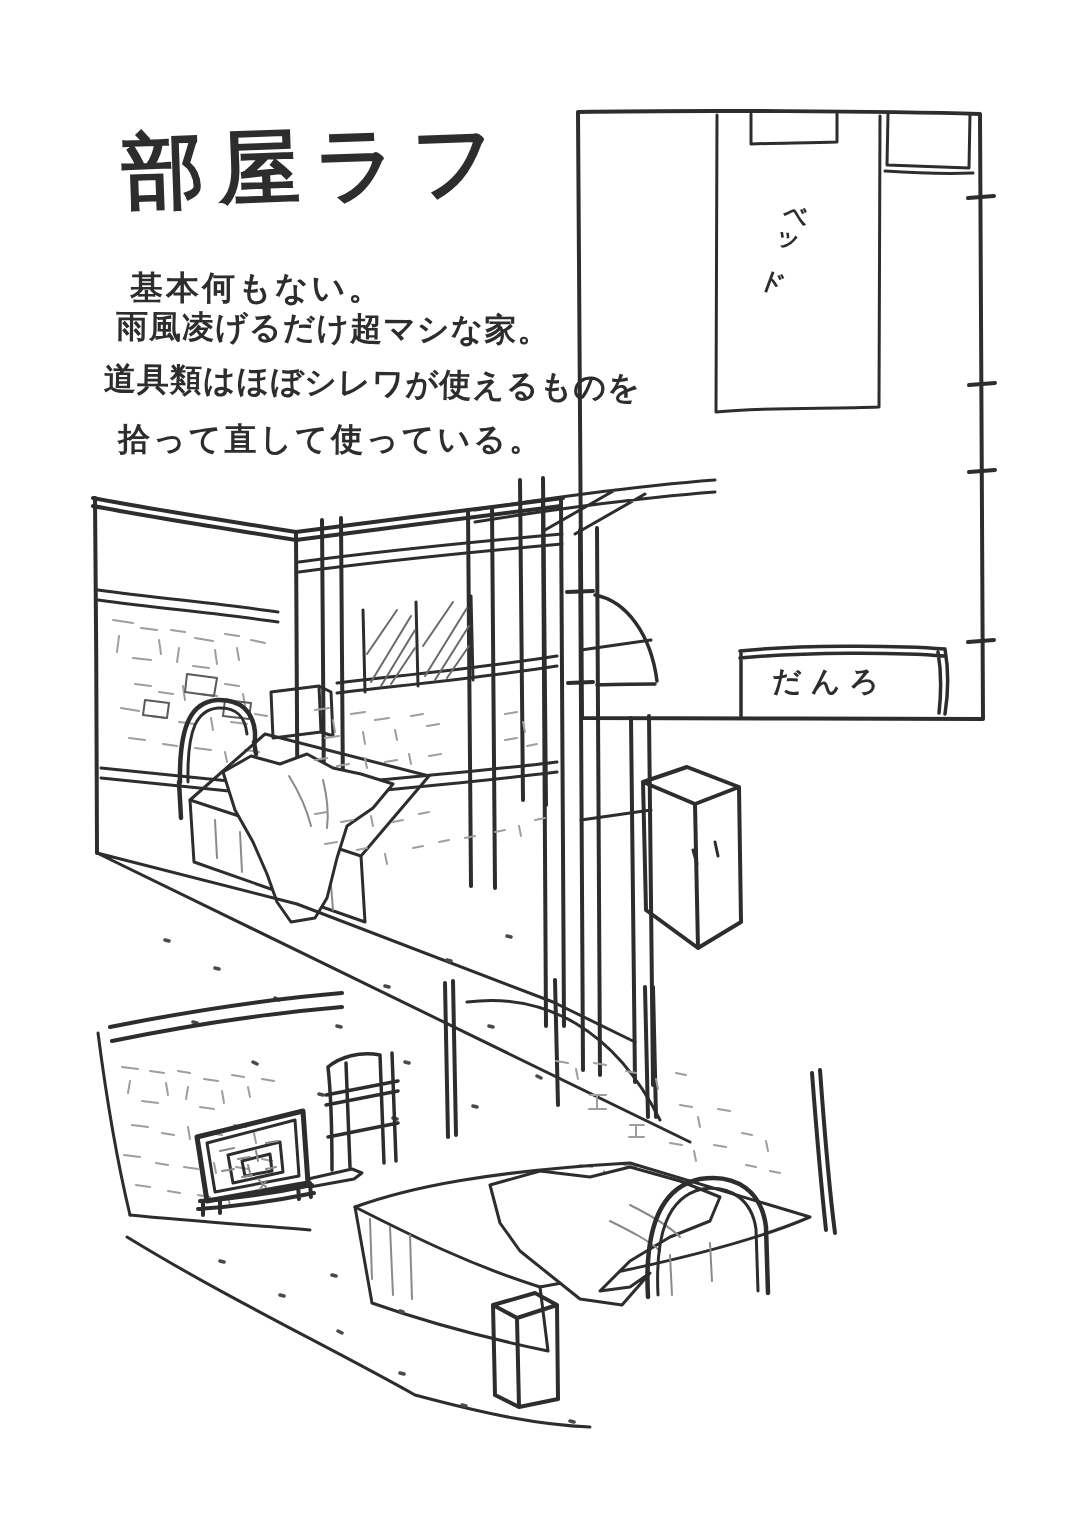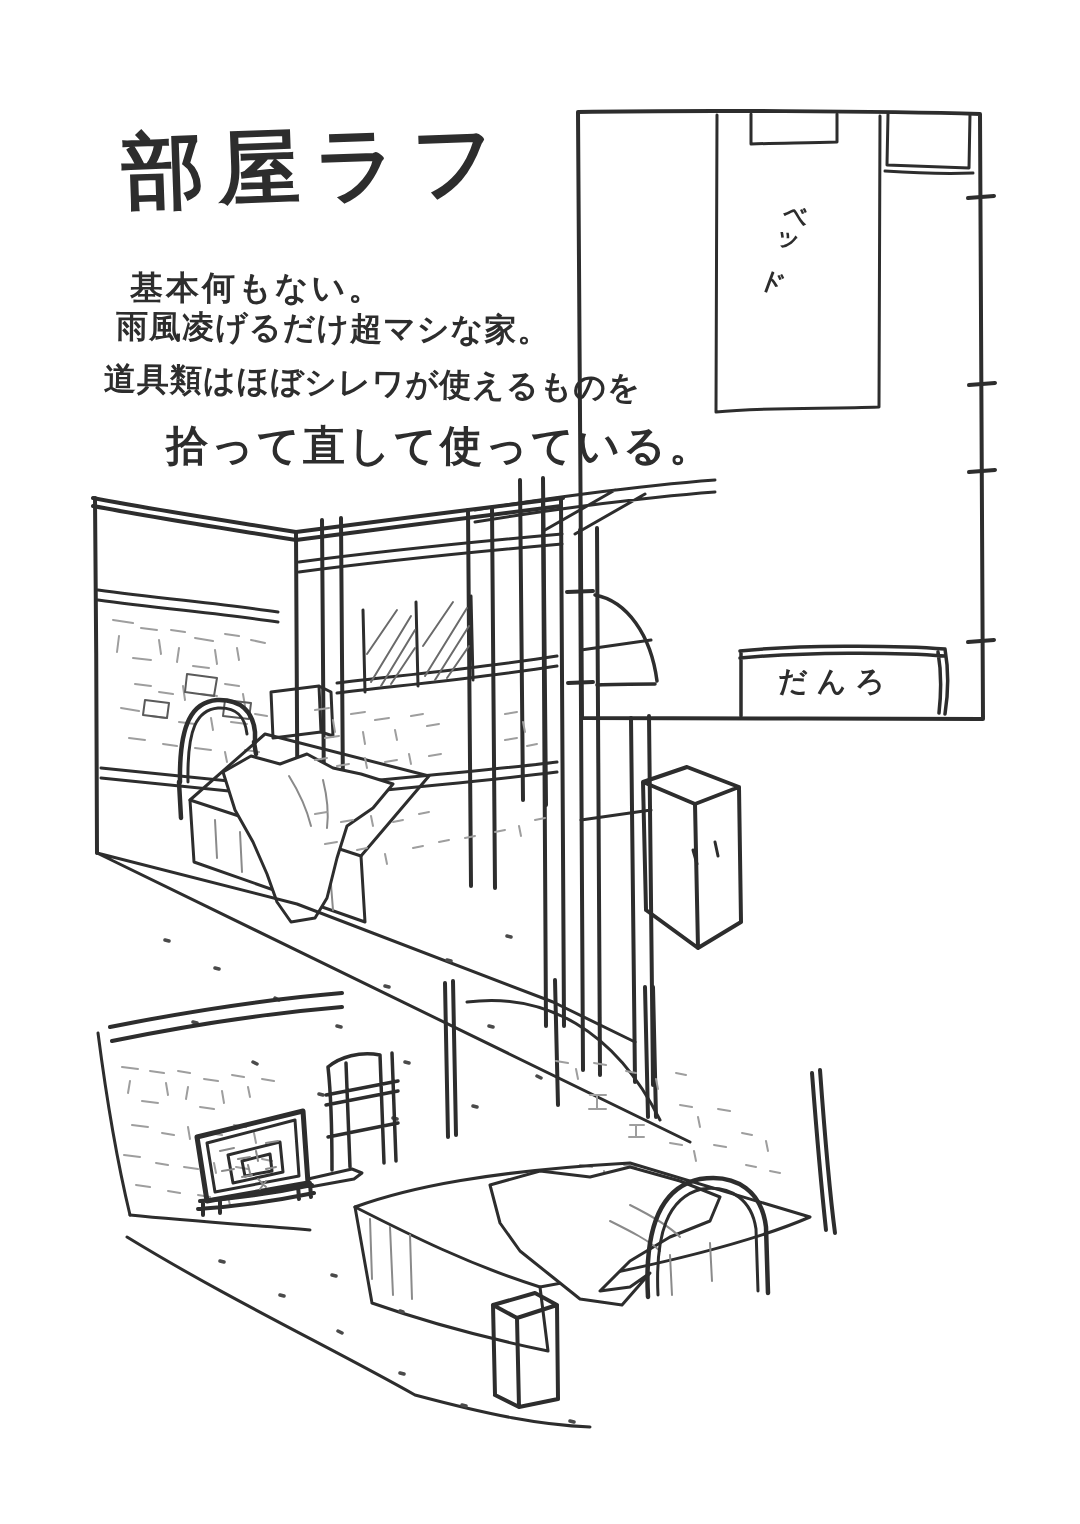--- a/index.html
+++ b/index.html
@@ -18,7 +18,7 @@
   .note1{left:130px;top:266px;font-size:33px;letter-spacing:3px;}
   .note2{left:116px;top:307px;font-size:32px;letter-spacing:1px;transform:rotate(0.5deg);}
   .note3{left:104px;top:362px;font-size:32px;letter-spacing:1px;transform:rotate(1deg);}
-  .note4{left:118px;top:418px;font-size:42px;letter-spacing:3px;margin-left:48px;}
+  .note4{left:118px;top:418px;font-size:32px;letter-spacing:3px;}
   .plan-label-bed{
     left:773px;top:186px;font-size:25px;font-weight:bold;
     writing-mode:vertical-rl;letter-spacing:6px;transform:rotate(20deg);

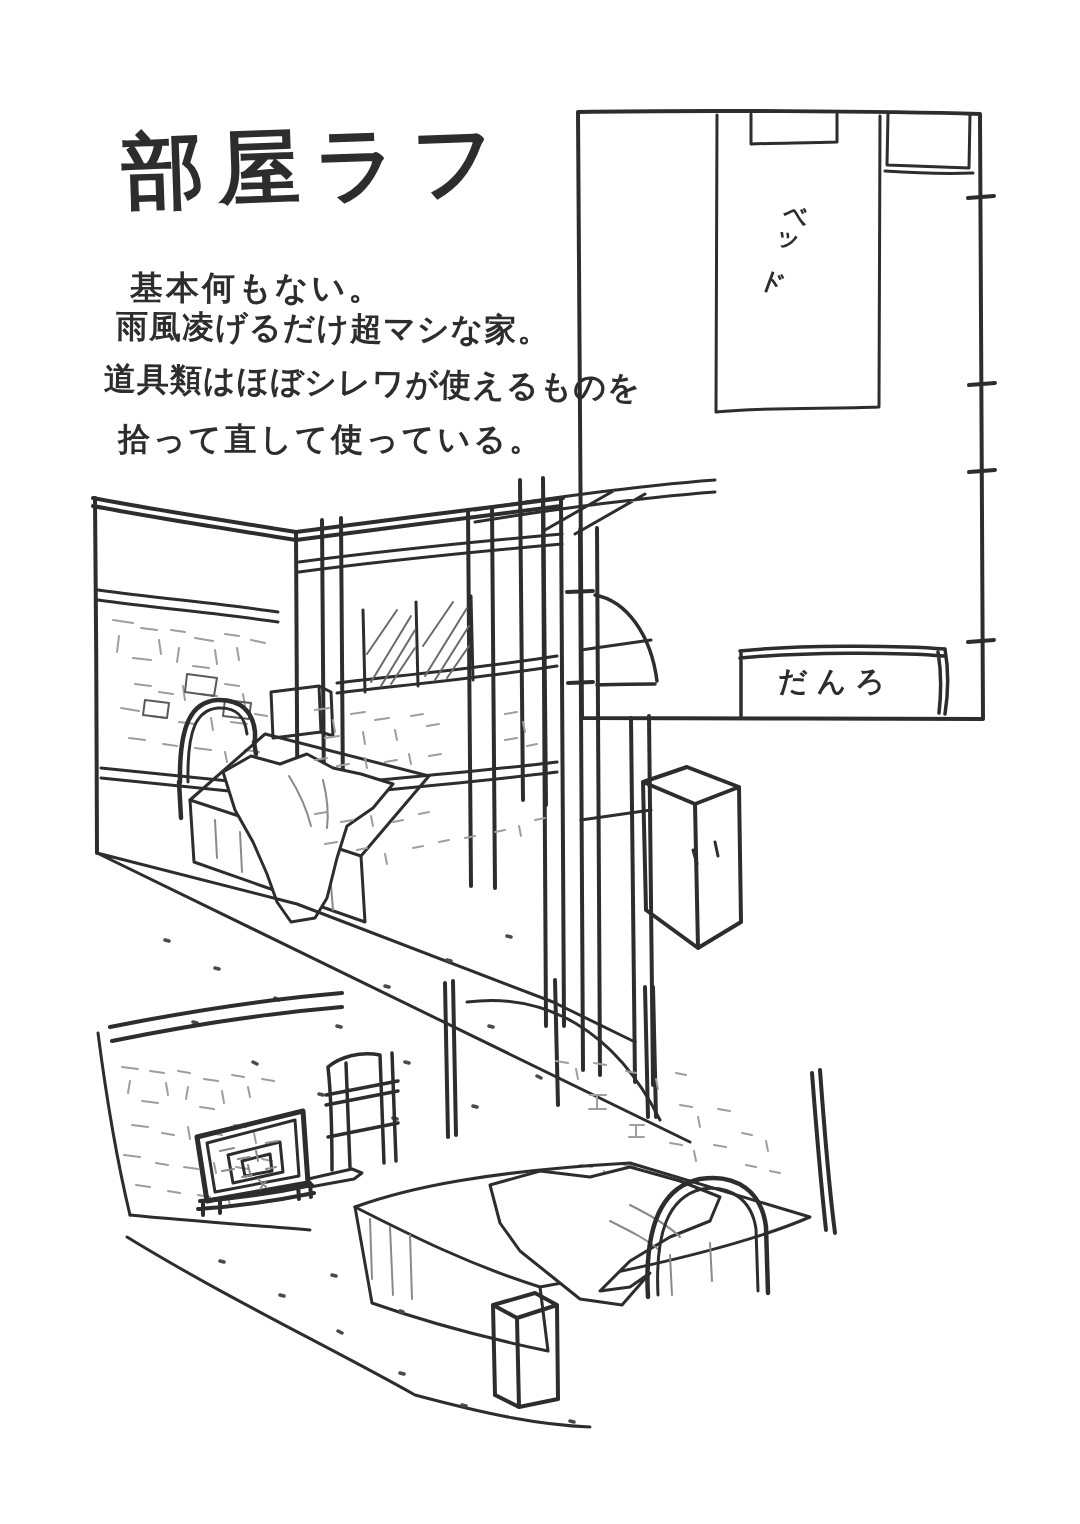--- a/index.html
+++ b/index.html
@@ -24,7 +24,7 @@
     writing-mode:vertical-rl;letter-spacing:6px;transform:rotate(20deg);
   }
   .plan-label-danro{
-    left:772px;top:662px;font-size:29px;font-weight:bold;letter-spacing:9px;white-space:nowrap;margin-left:6px;
+    left:772px;top:662px;font-size:29px;font-weight:bold;letter-spacing:9px;white-space:nowrap;
   }
   svg{position:absolute;overflow:visible;}
   svg *{vector-effect:none;}

